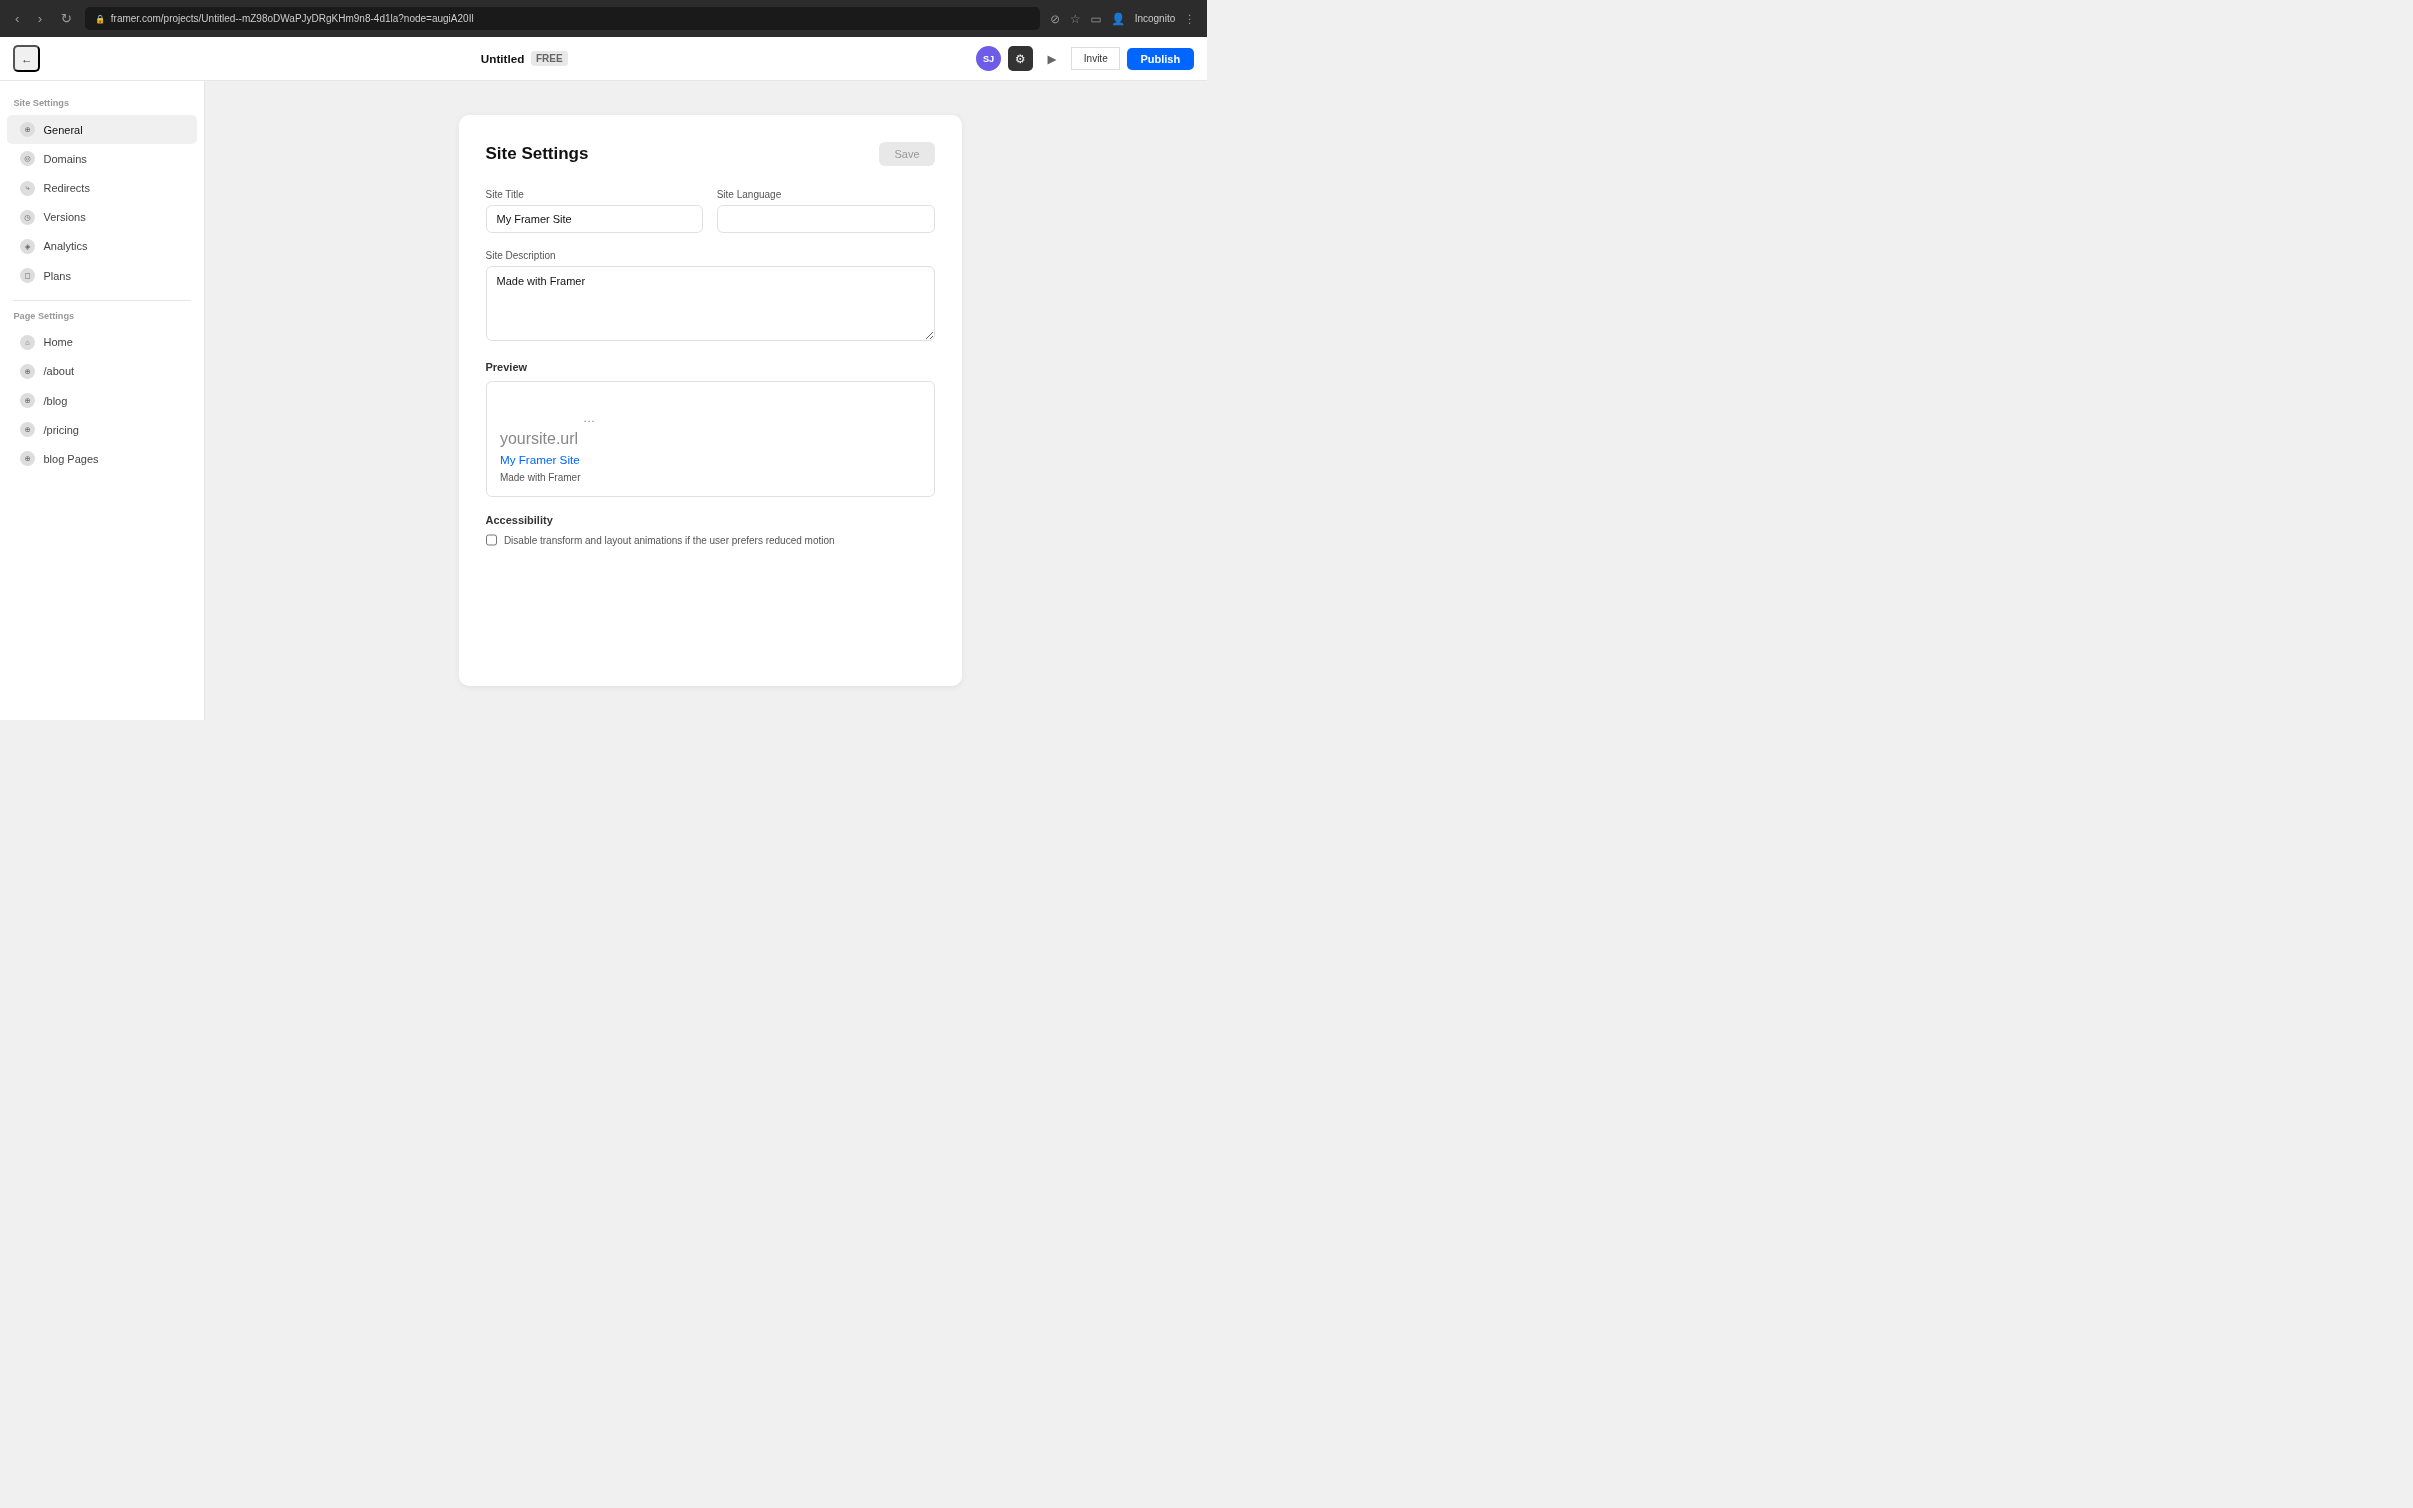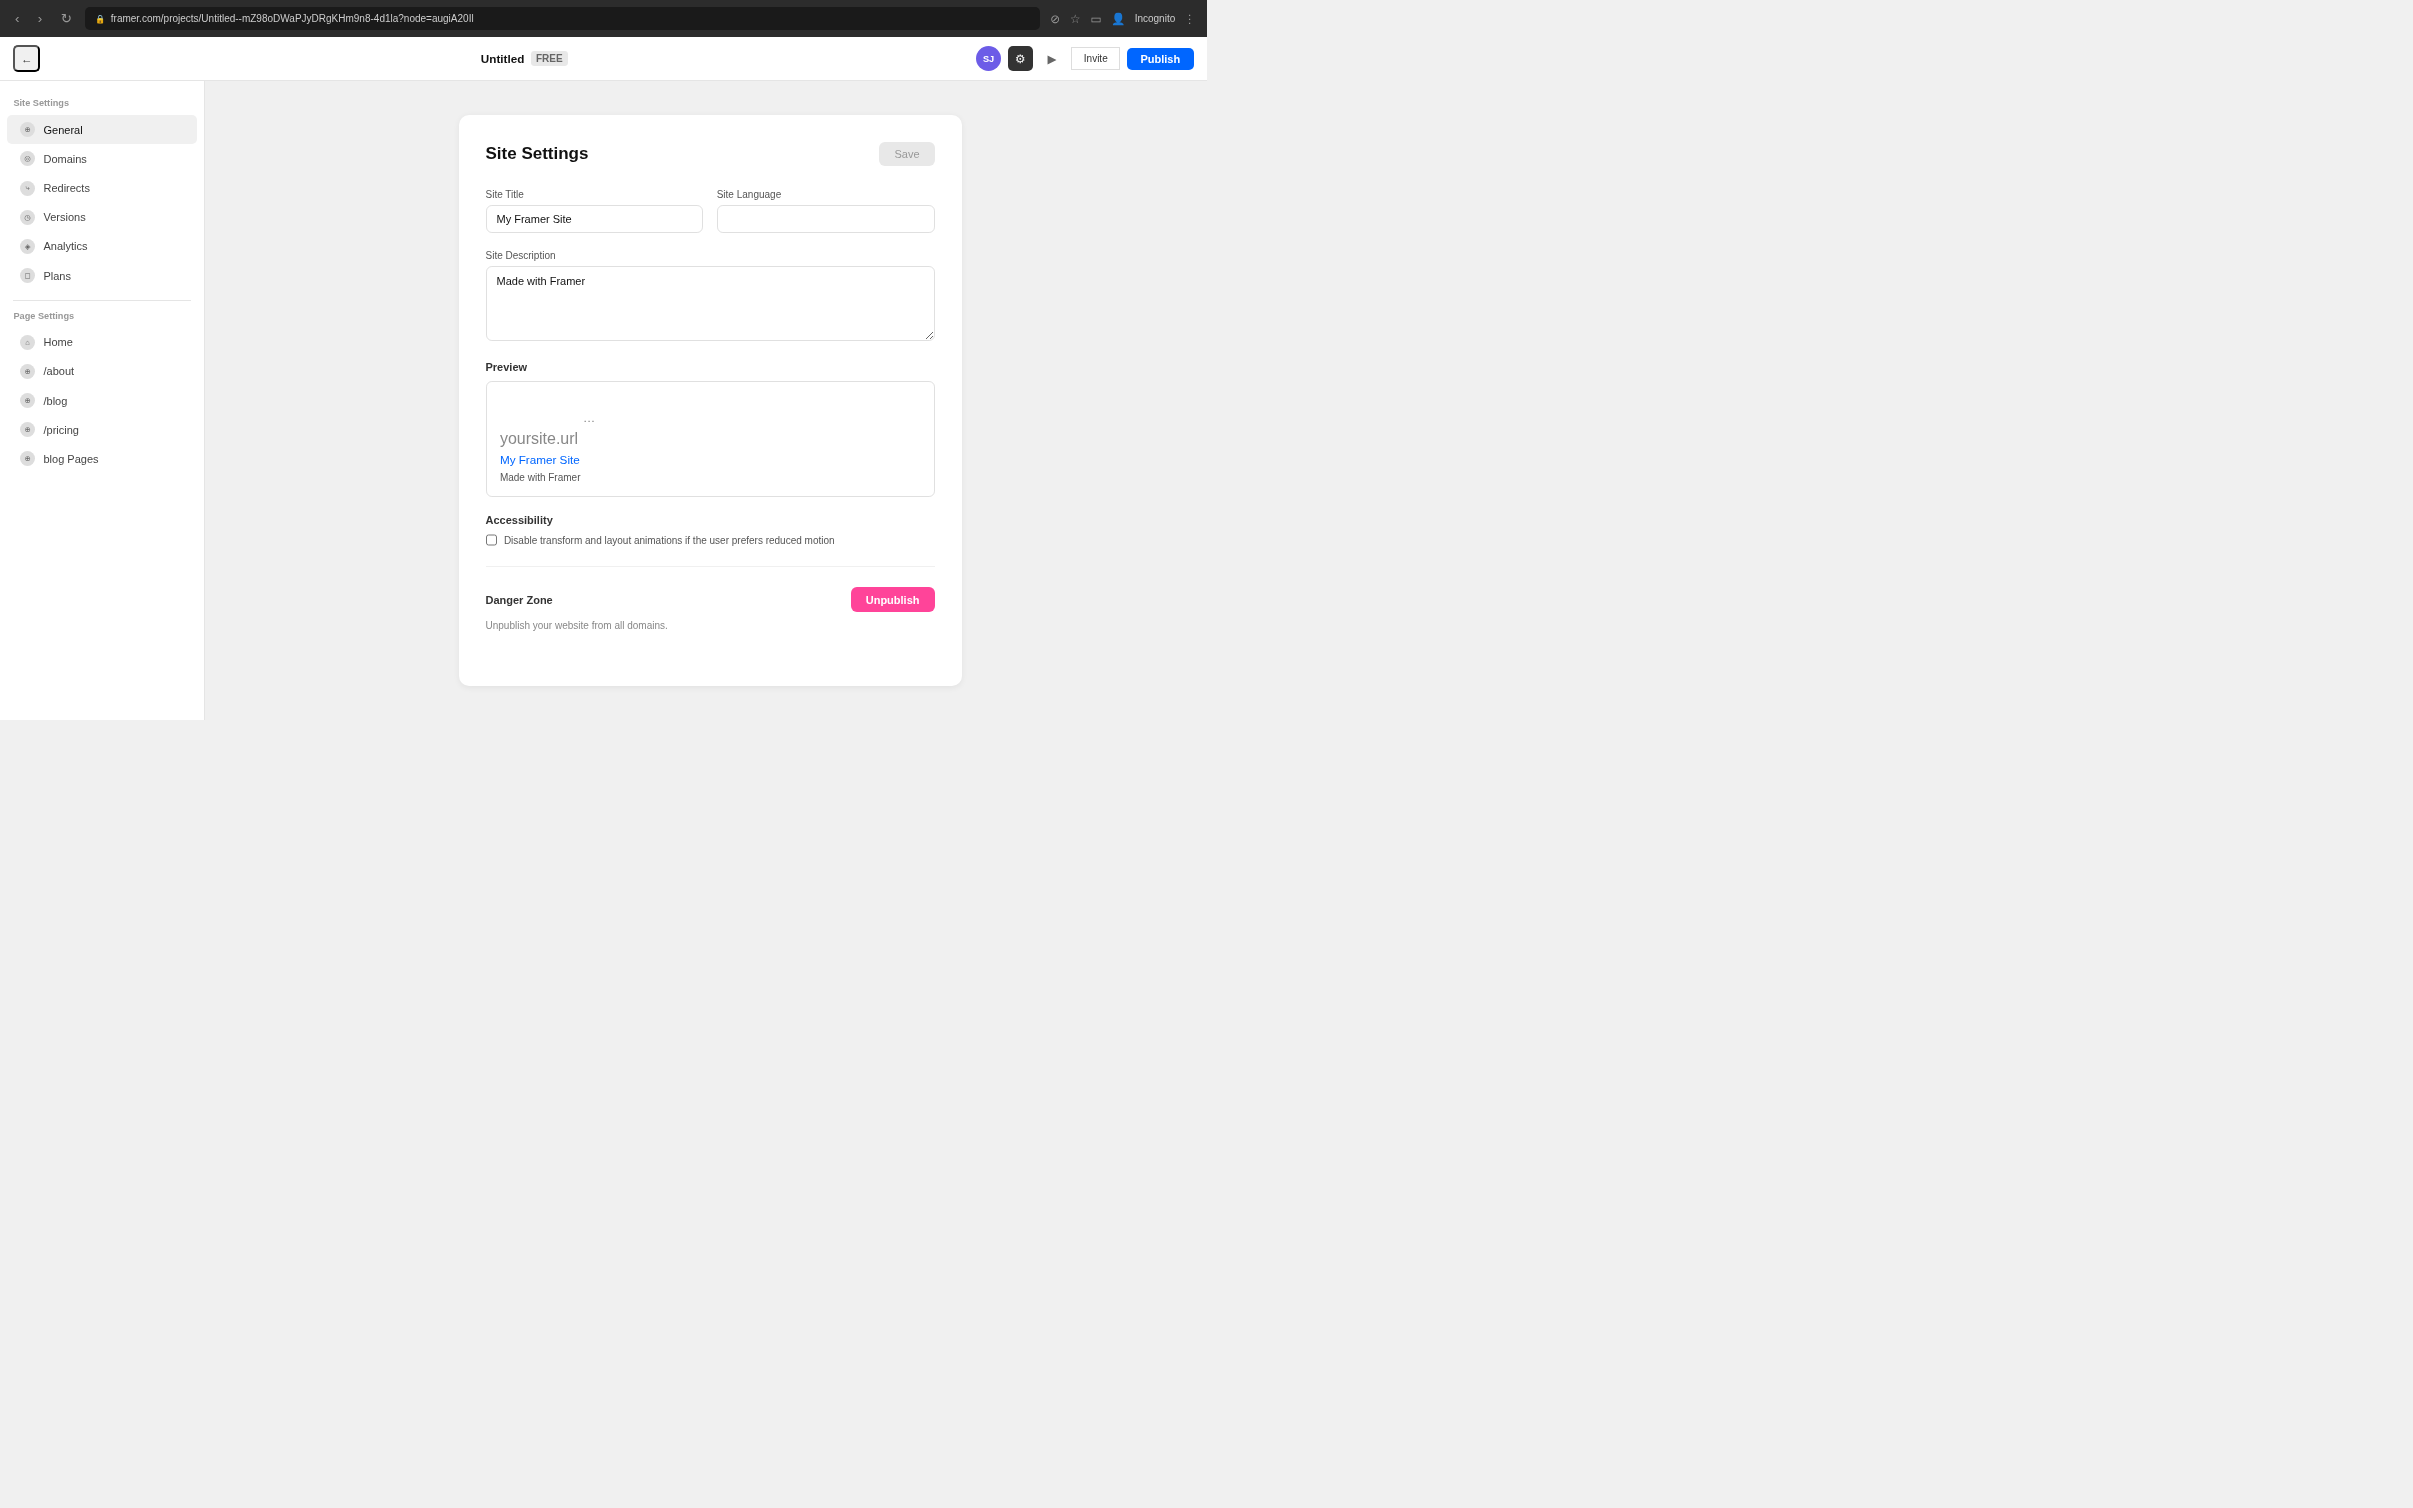--- a/index.html
+++ b/index.html
@@ -234,13 +234,6 @@
         </div>
       </div>
 
-      <div class="danger-zone">
-        <div class="danger-zone-header">
-          <span class="danger-title">Danger Zone</span>
-          <button class="unpublish-btn">Unpublish</button>
-        </div>
-        <span class="danger-desc">Unpublish your website from all domains.</span>
-      </div>
     </div>
   </div>
 

